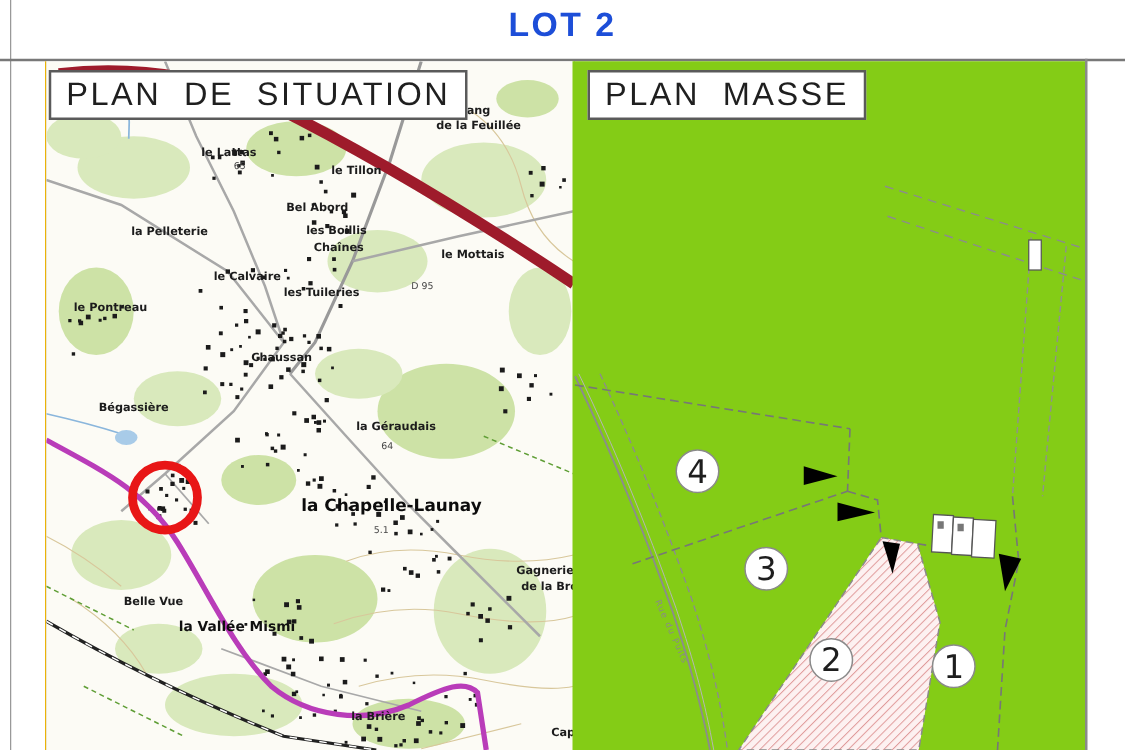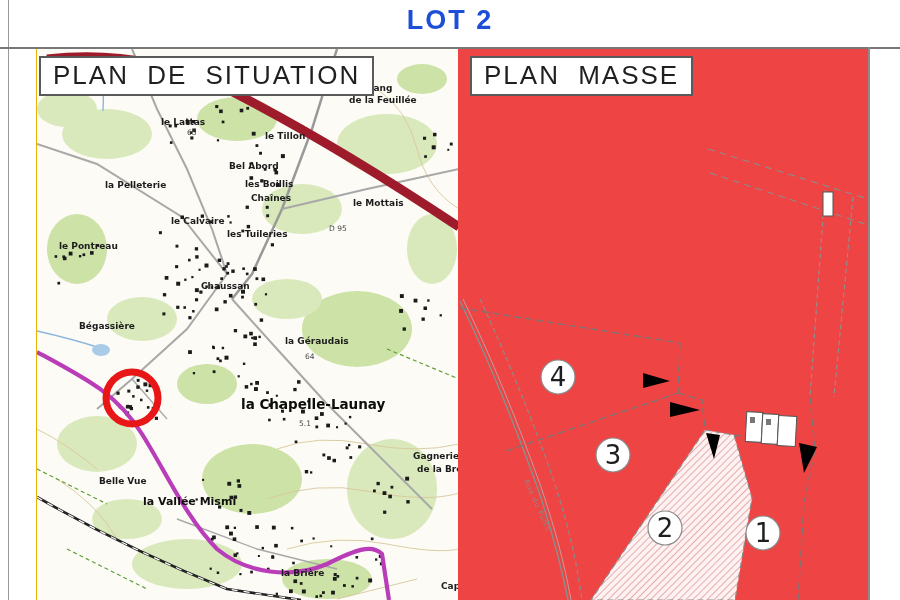--- a/index.html
+++ b/index.html
@@ -12,7 +12,7 @@
          font-weight:700;font-size:27px;letter-spacing:2px;color:#1d4ed8;}
   .map-panel{position:absolute;left:36px;top:49px;width:422px;height:551px;overflow:hidden;
              border-left:1px solid #eab308;border-right:1px solid #999;background:#e5e5e5;}
-  .masse-panel{position:absolute;left:458px;top:49px;width:410px;height:551px;overflow:hidden;background:#ef4444;}
+  .masse-panel{position:absolute;left:458px;top:49px;width:410px;height:551px;overflow:hidden;background:#84cc16;}
   .panel-label{position:absolute;background:#fff;border:2px solid #5a5a5a;color:#1f1f1f;
                font-size:26px;line-height:1.15;padding:3px 12px;letter-spacing:2px;word-spacing:9px;
                white-space:nowrap;z-index:5;}

